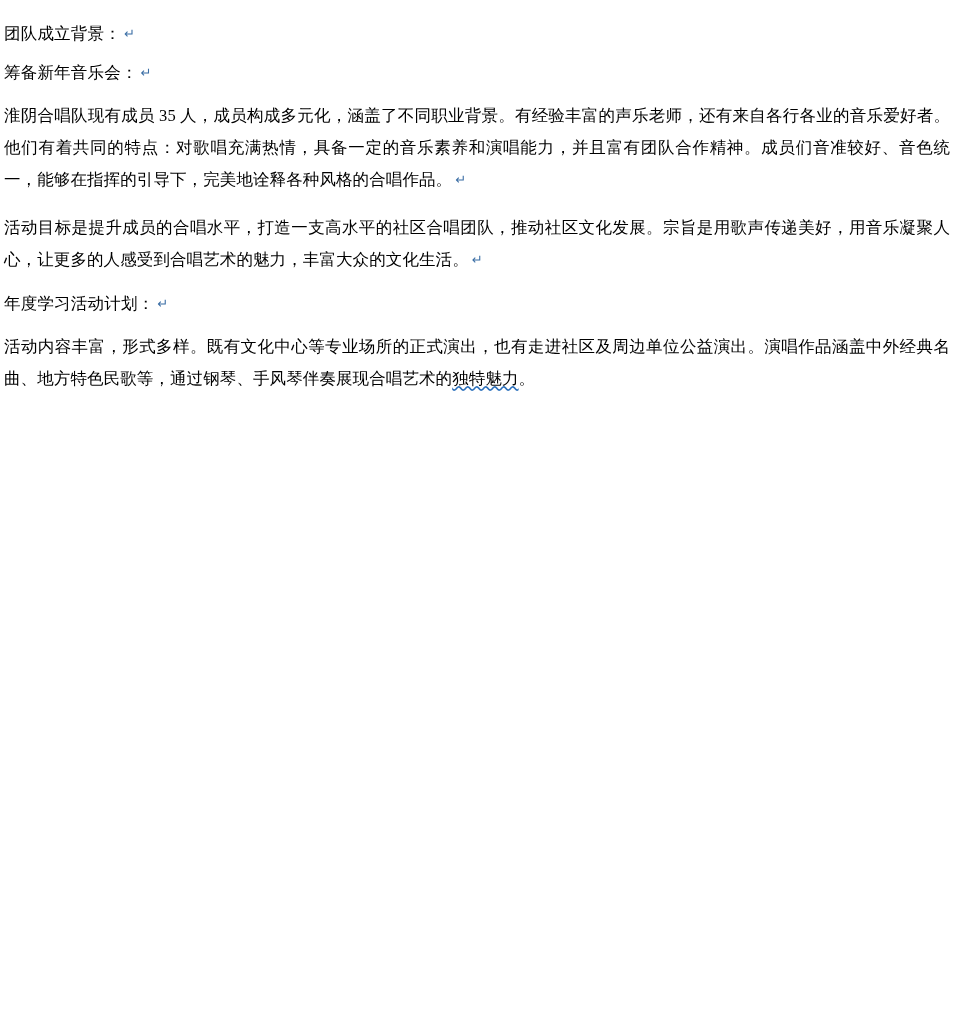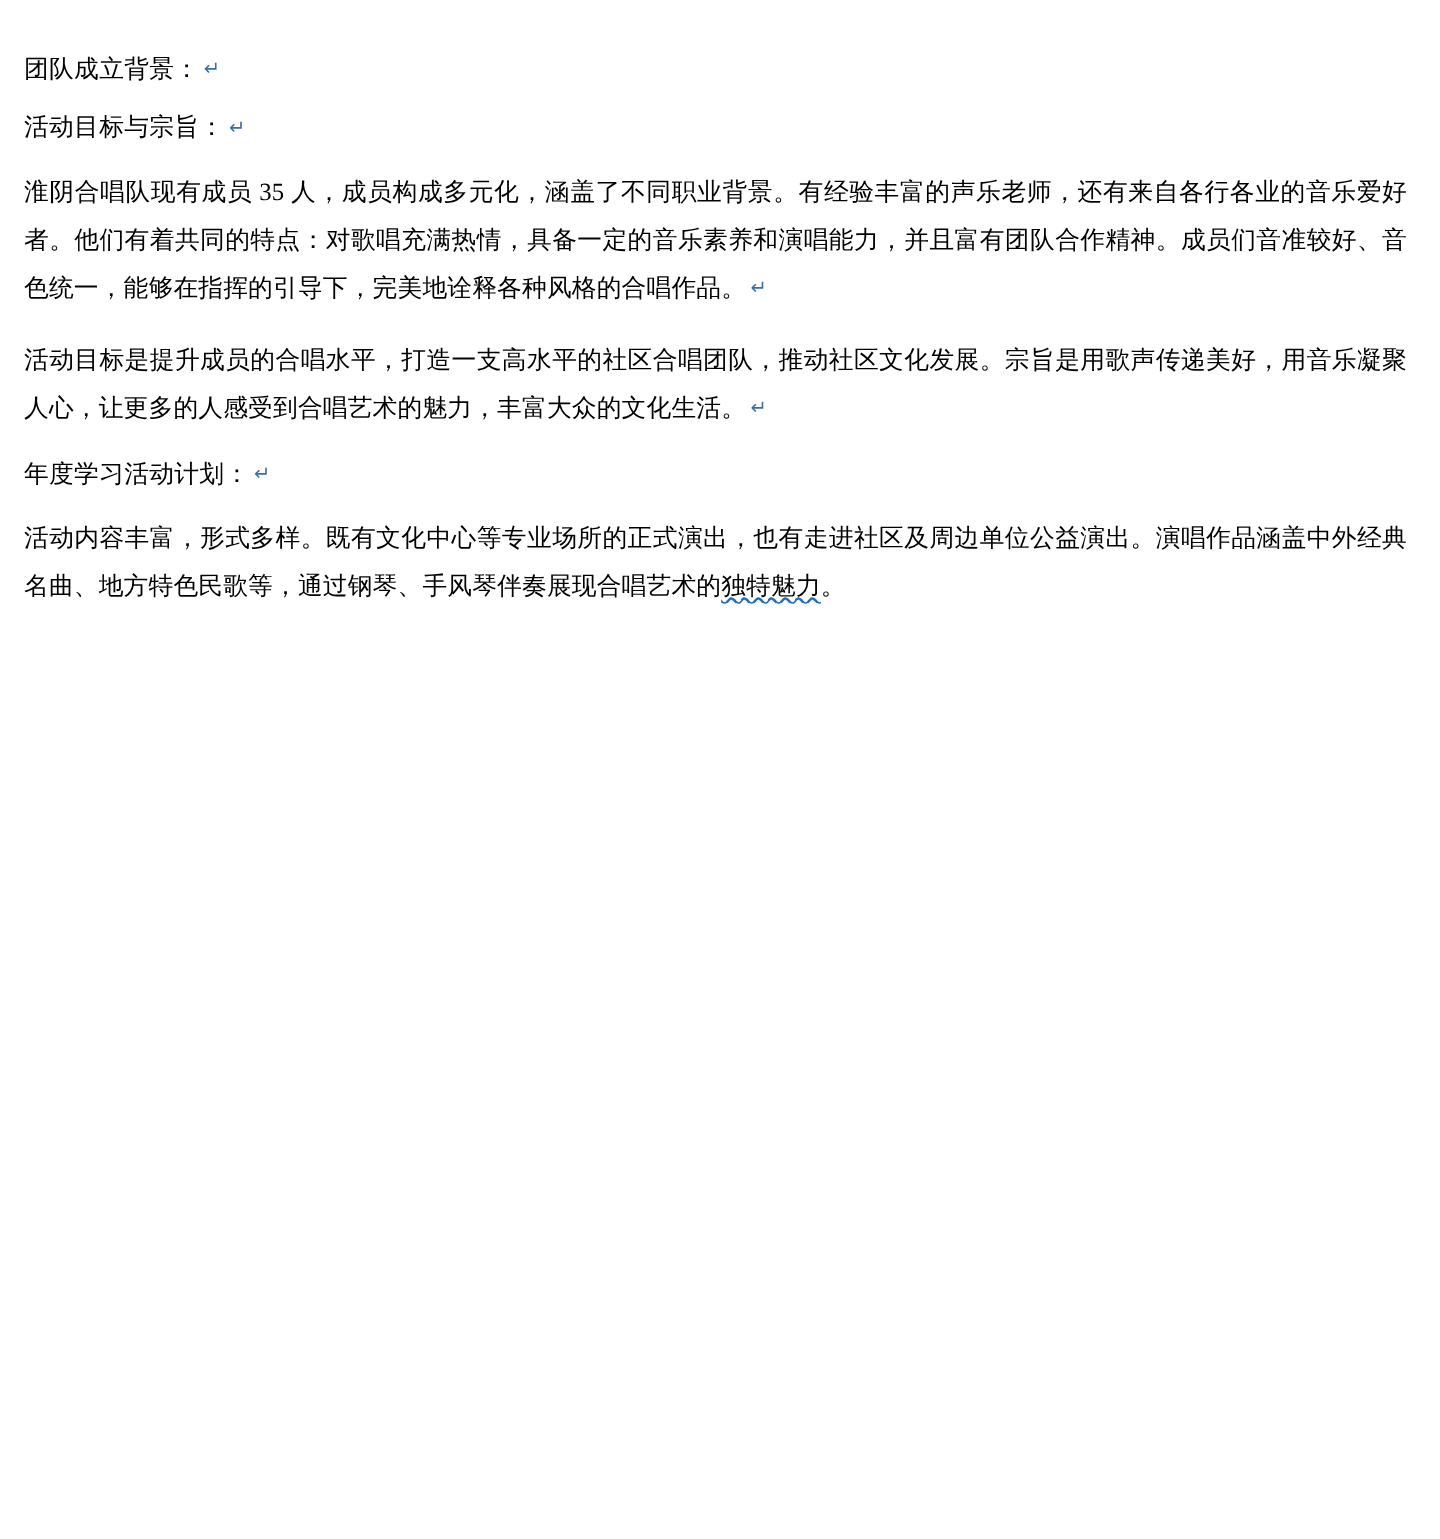--- a/index.html
+++ b/index.html
@@ -18,7 +18,7 @@
     position: relative;
     width: 960px;
     height: 749px;
-    padding: 12px;
+    padding: 0;
     box-sizing: border-box;
   }
   .doc-body {

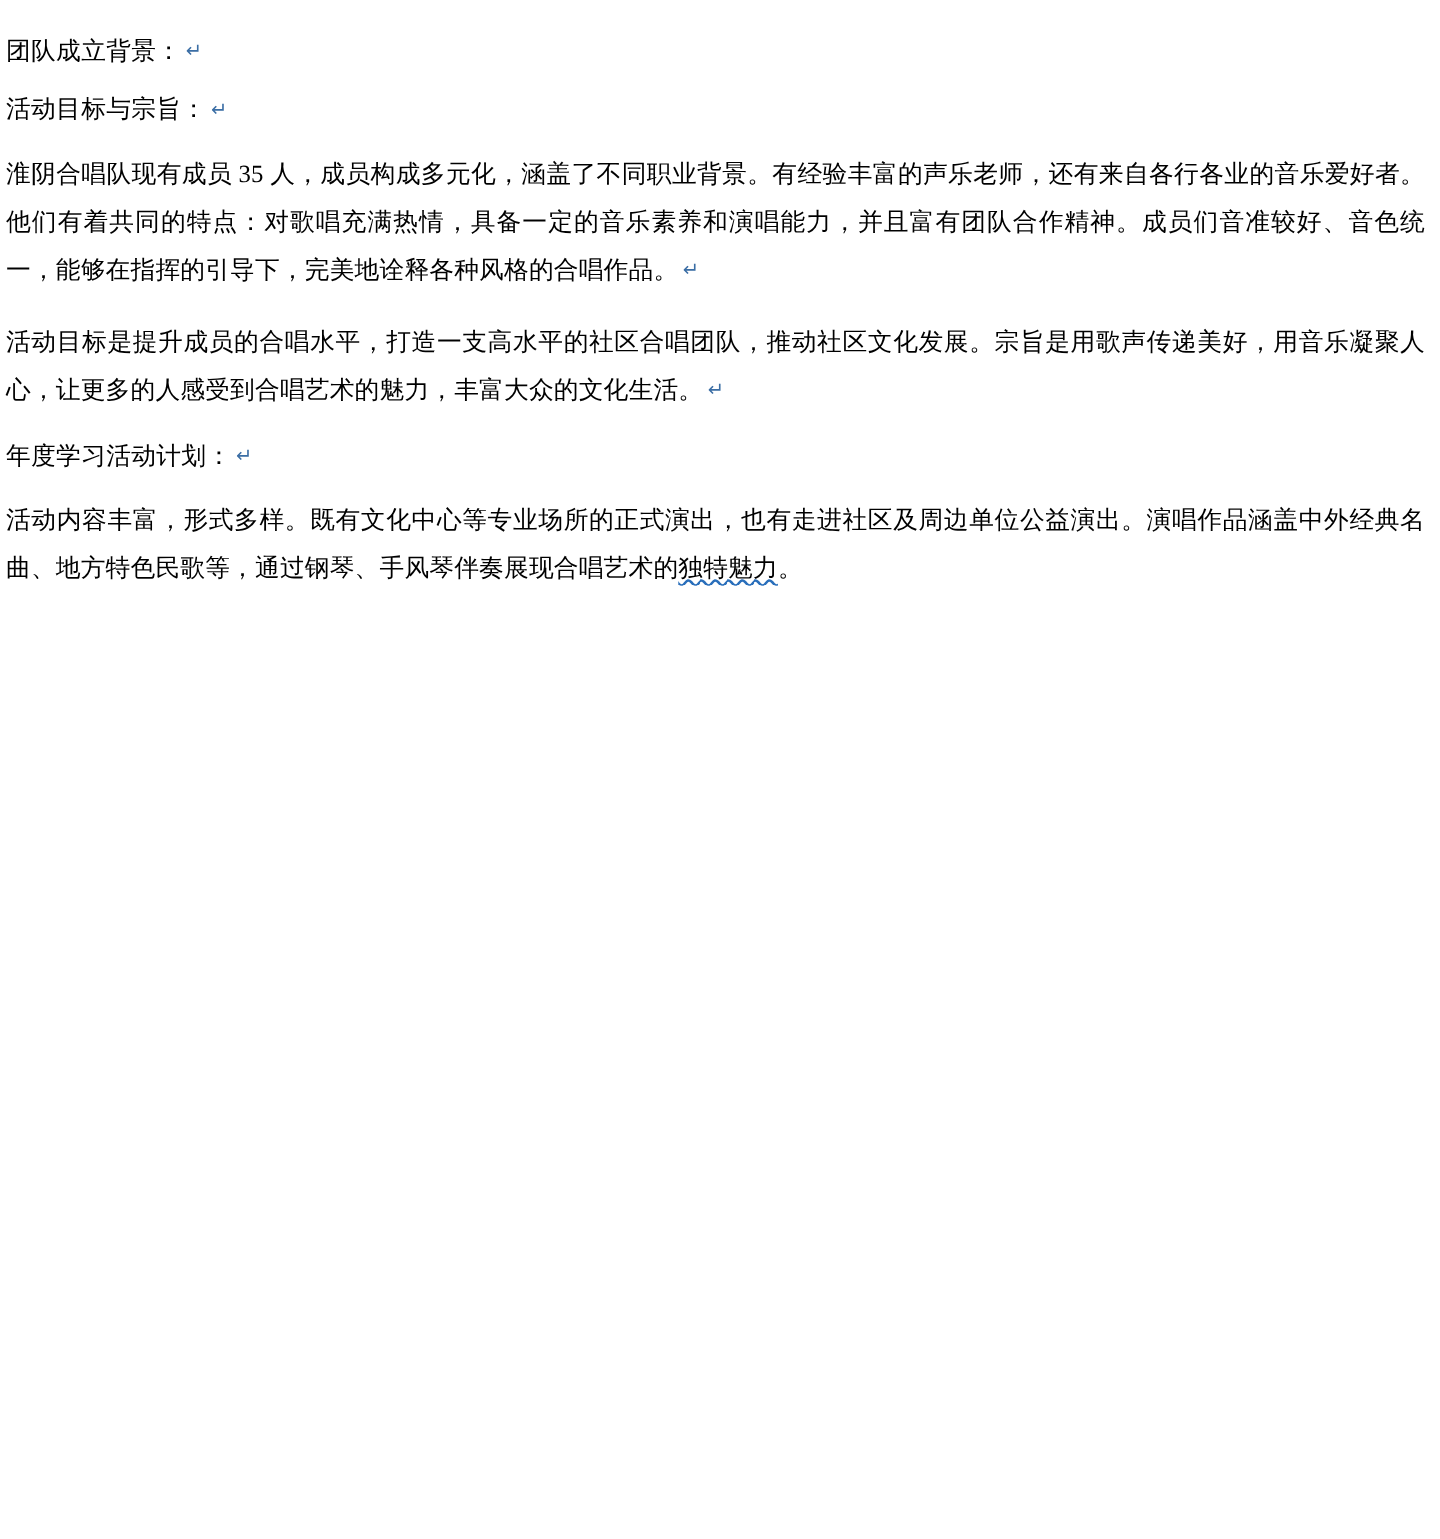--- a/index.html
+++ b/index.html
@@ -72,7 +72,7 @@
     <div class="heading"><span>团队成立背景：</span><span class="pilcrow">↵</span></div>
 
 
-    <div class="heading"><span>活动目标与宗旨：</span><span class="pilcrow">↵</span></div>
+    <div class="heading"><span>筹备新年音乐会：</span><span class="pilcrow">↵</span></div>
 
     <div class="para"><span>淮阴合唱队现有成员 35 人，成员构成多元化，涵盖了不同职业背景。有经验丰富的声乐老师，还有来自各行各业的音乐爱好者。他们有着共同的特点：对歌唱充满热情，具备一定的音乐素养和演唱能力，并且富有团队合作精神。成员们音准较好、音色统一，能够在指挥的引导下，完美地诠释各种风格的合唱作品。</span><span class="pilcrow">↵</span></div>
 

